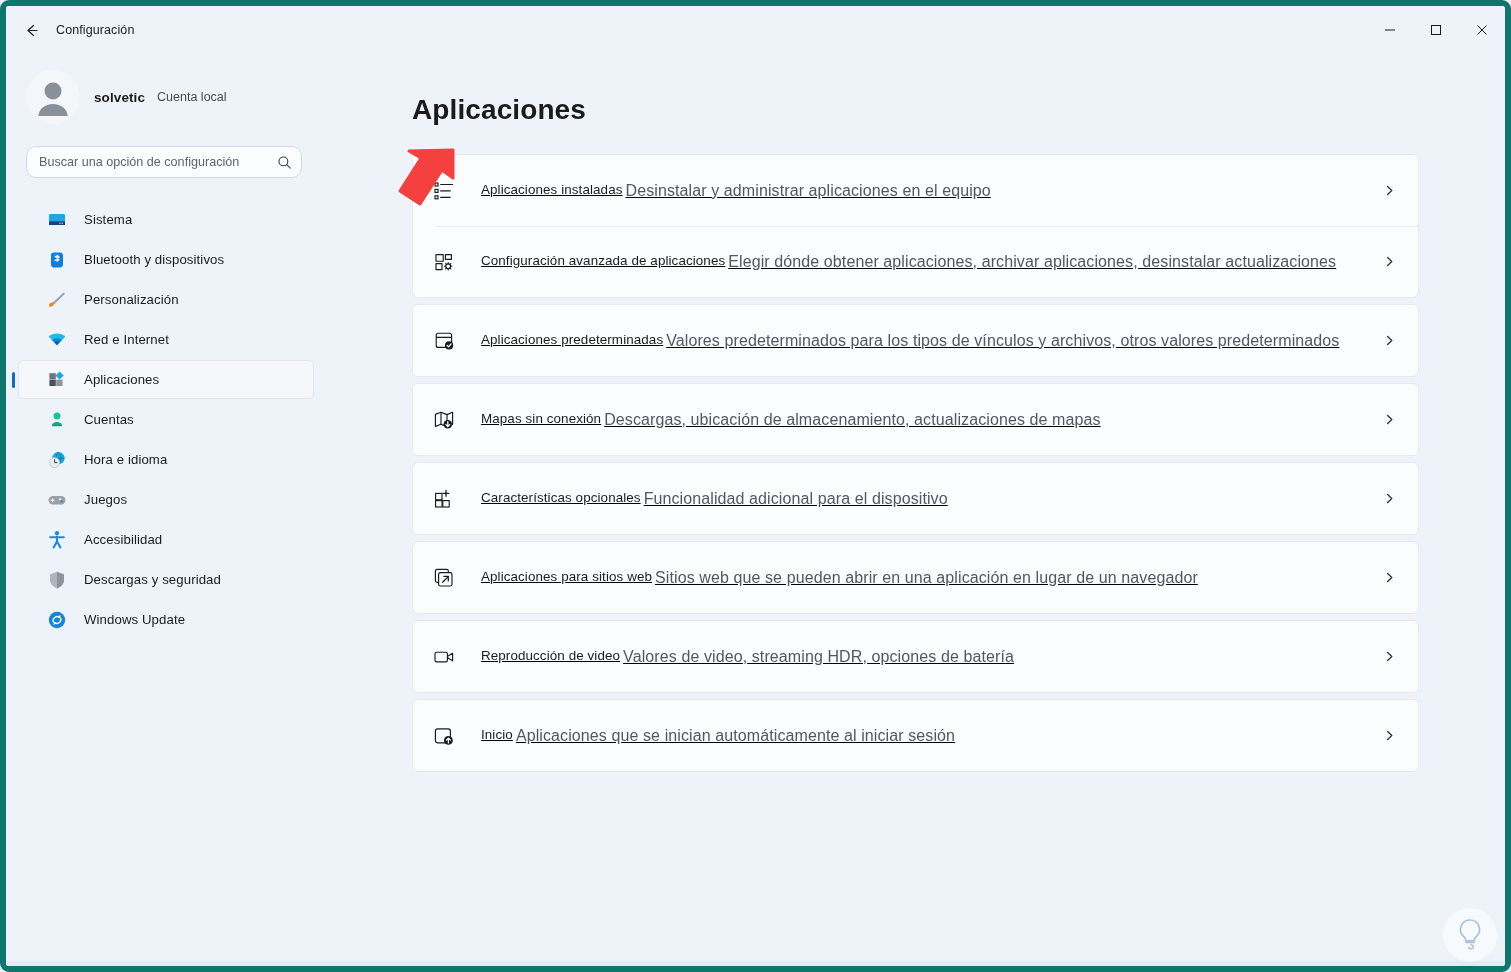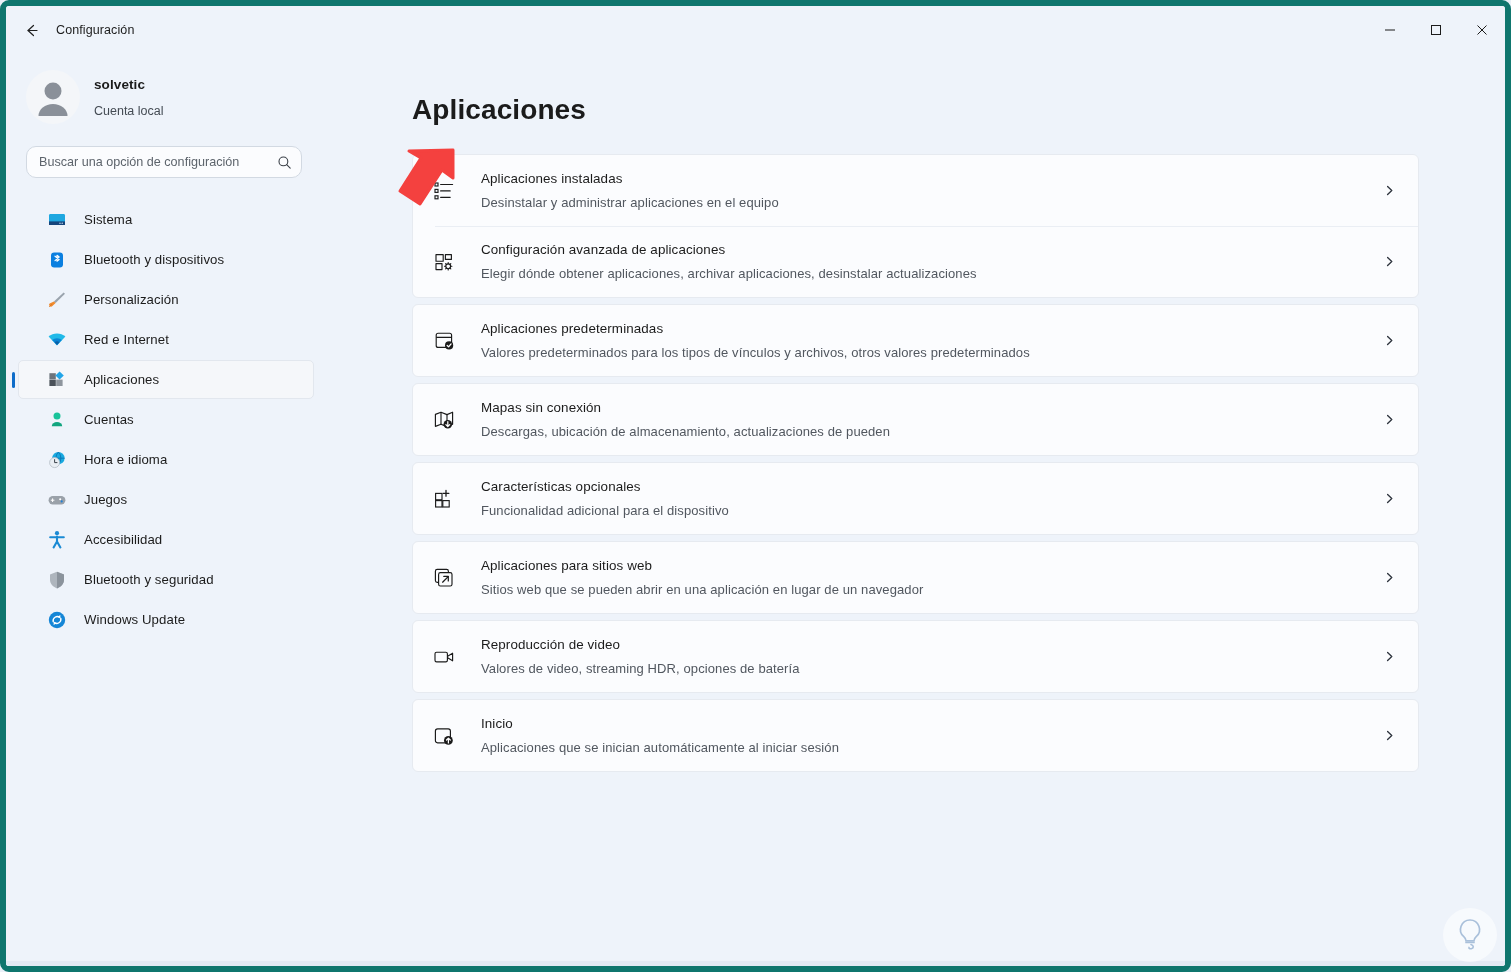--- a/index.html
+++ b/index.html
@@ -102,7 +102,7 @@
     overflow: hidden;
     flex: 0 0 54px;
   }
-  #acct-text { display: flex; flex-direction: column; gap: 12px; }
+  #acct-text { display: flex; flex-direction: row; gap: 12px; }
   #acct-name { font-size: 13.5px; font-weight: bold; color: #1b1b1b; letter-spacing: .1px; }
   #acct-type { font-size: 12.5px; color: #444b53; }
 

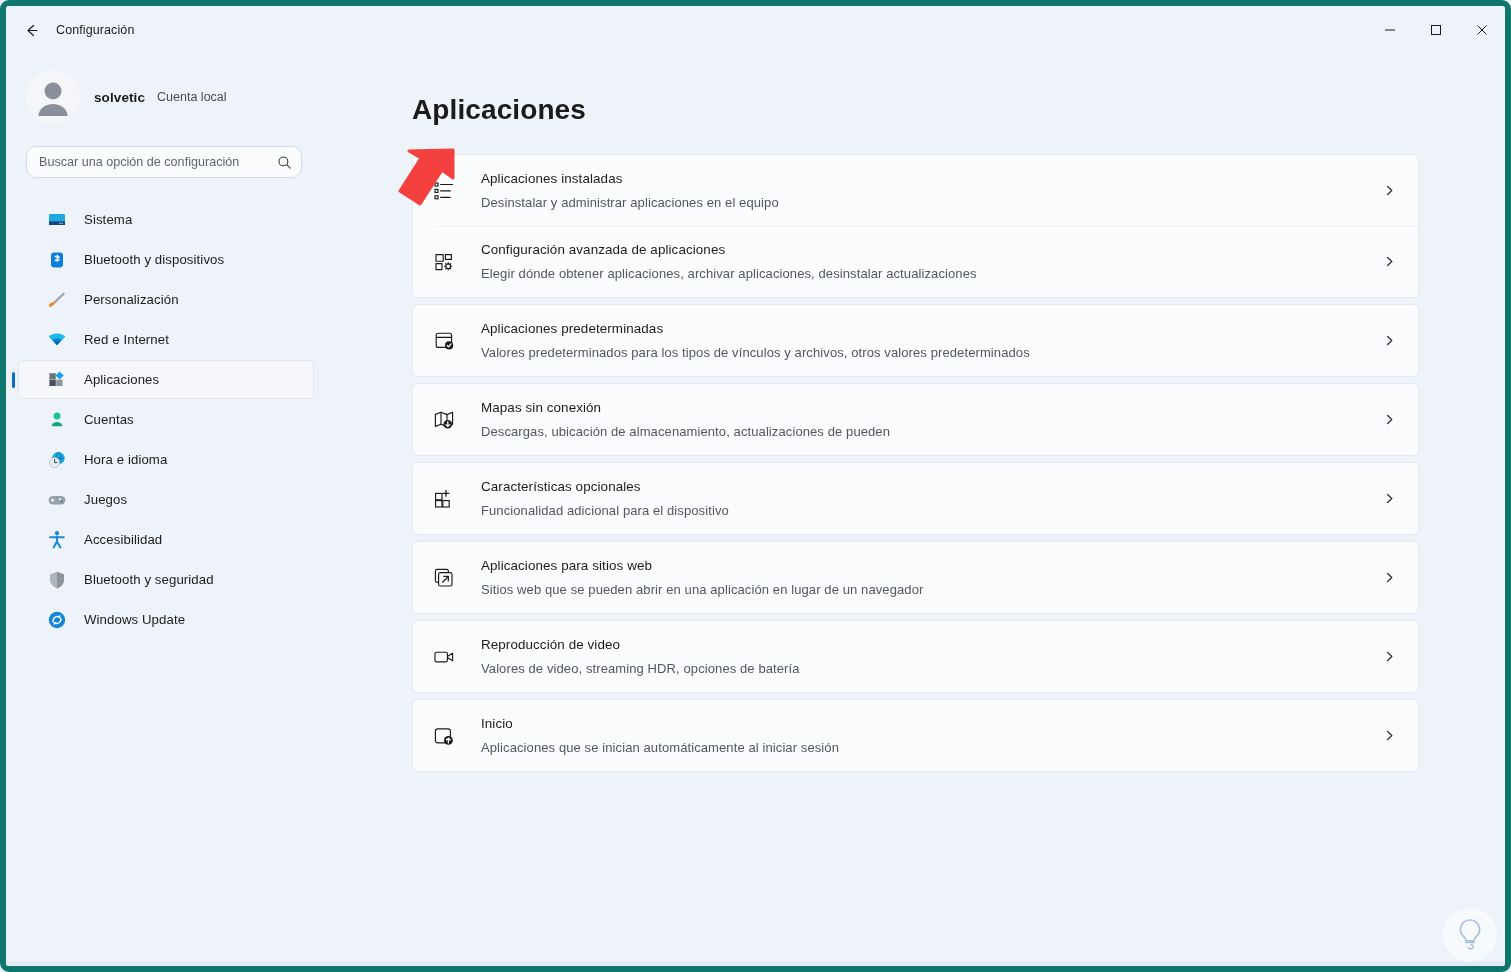--- a/index.html
+++ b/index.html
@@ -221,7 +221,7 @@
     margin-right: 24px;
   }
   .card-icon svg { display: block; }
-  .card-text { display: flex; flex-direction: column; gap: 9px; min-width: 0; }
+  .card-text { display: flex; flex-direction: row; gap: 3px; min-width: 0; text-decoration: underline; }
   .card-title {
     font-size: 13.4px;
     color: #1b1b1b;

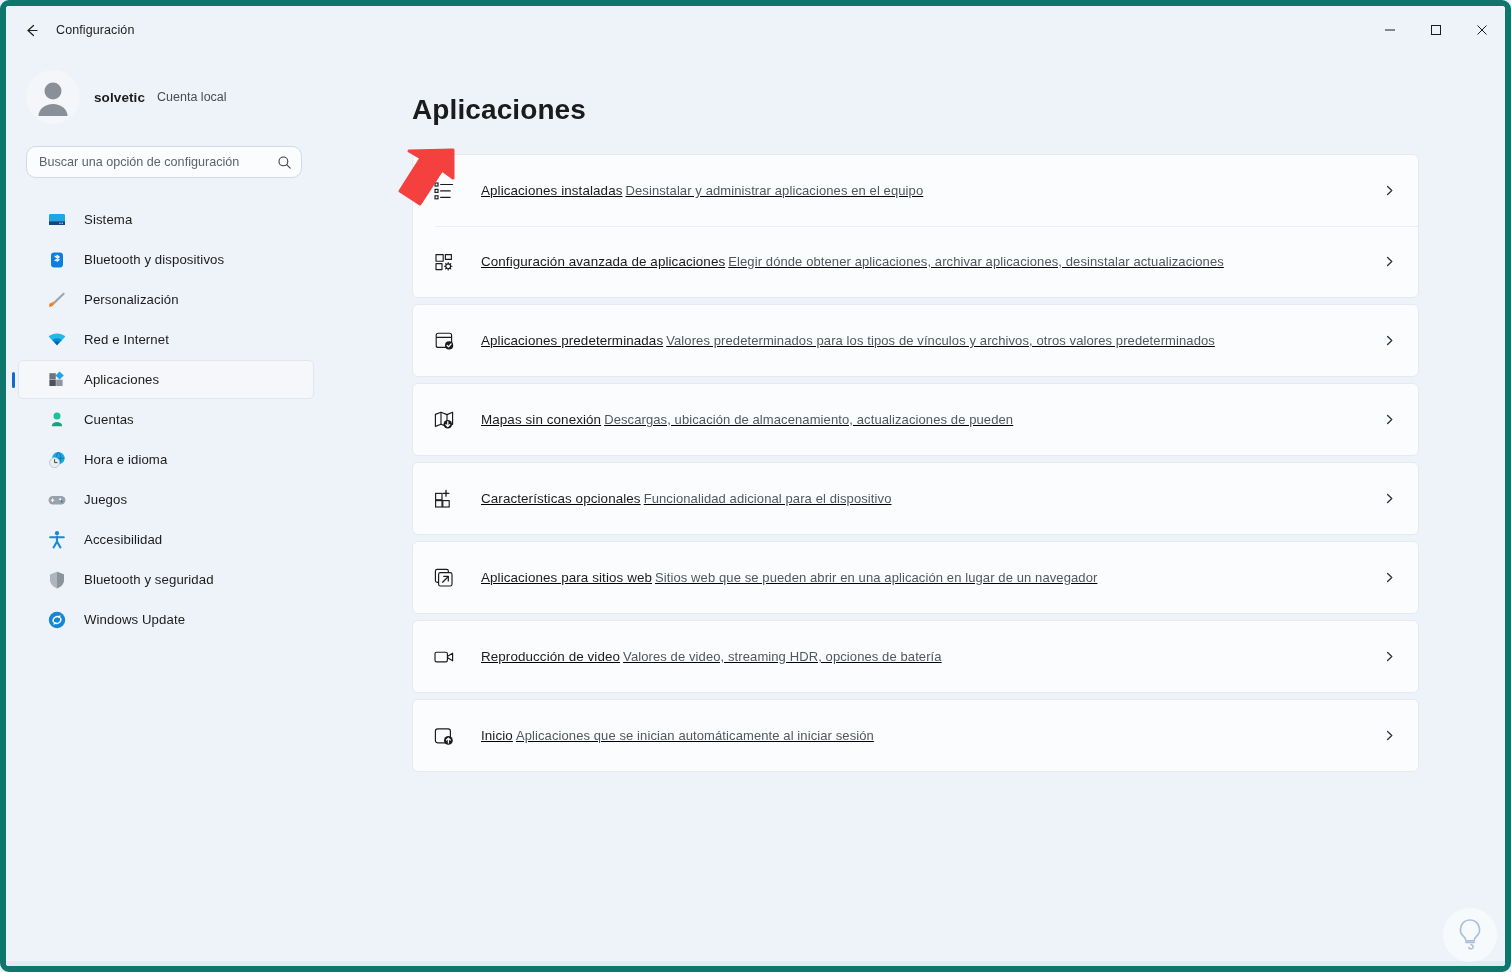--- a/index.html
+++ b/index.html
@@ -229,7 +229,7 @@
     white-space: nowrap;
   }
   .card-sub {
-    font-size: 13px;
+    font-size: 16px;
     color: #51575f;
     letter-spacing: .1px;
     white-space: nowrap;

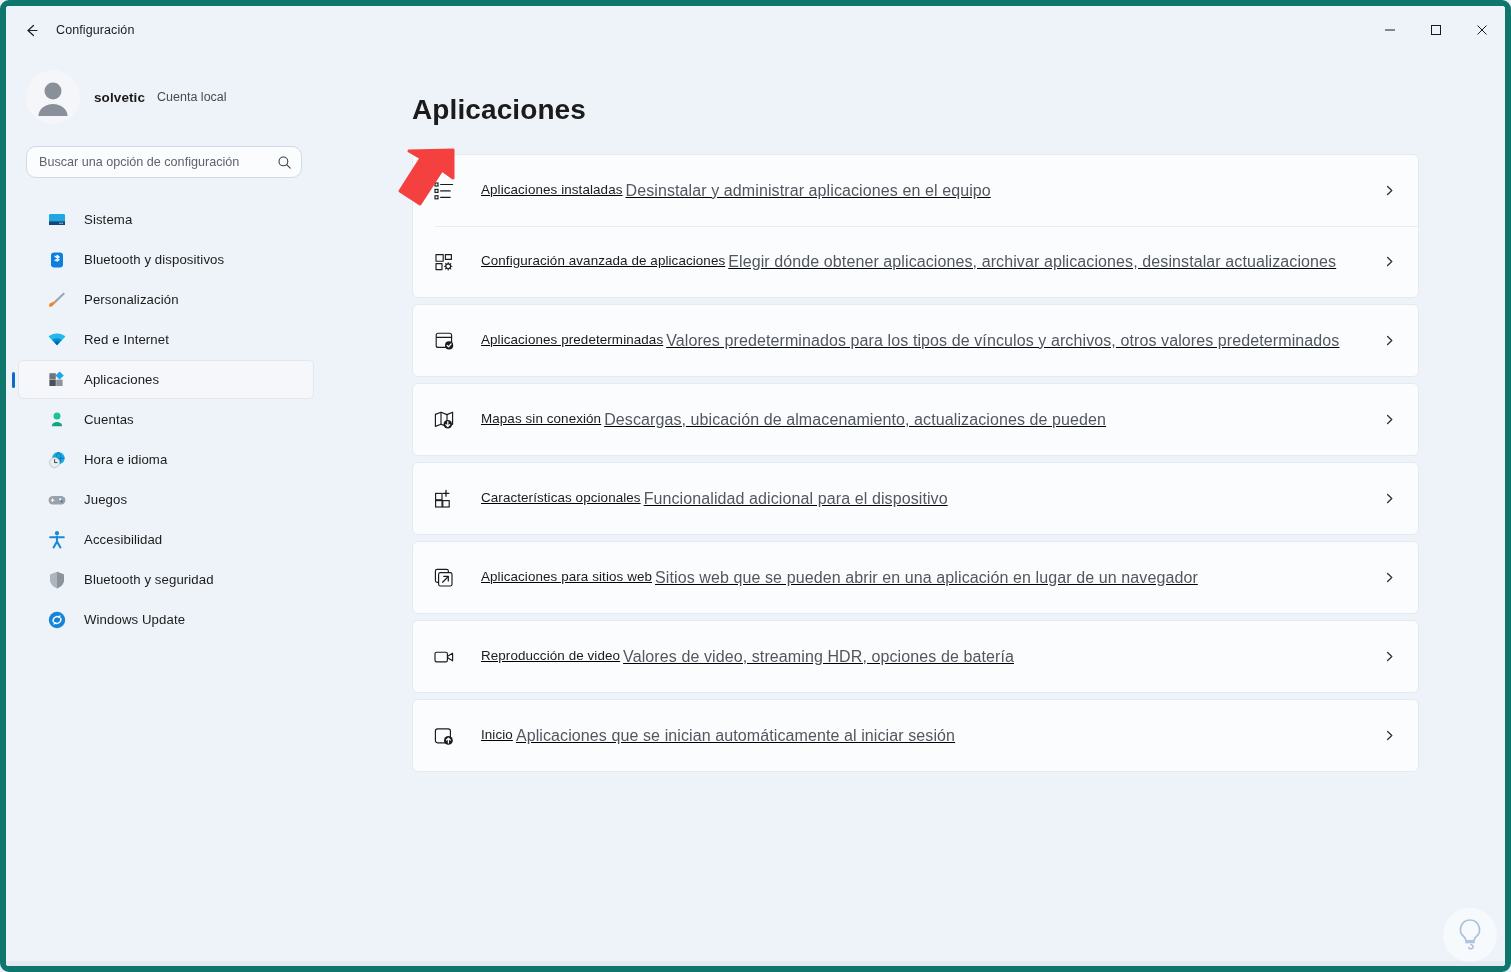--- a/index.html
+++ b/index.html
@@ -549,7 +549,7 @@
             </span>
             <span class="card-text">
               <span class="card-title">Mapas sin conexión</span>
-              <span class="card-sub">Descargas, ubicación de almacenamiento, actualizaciones de pueden</span>
+              <span class="card-sub">Descargas, ubicación de almacenamiento, actualizaciones de mapas</span>
             </span>
             <span class="card-chevron">
               <svg width="13" height="13" viewBox="0 0 13 13" fill="none">

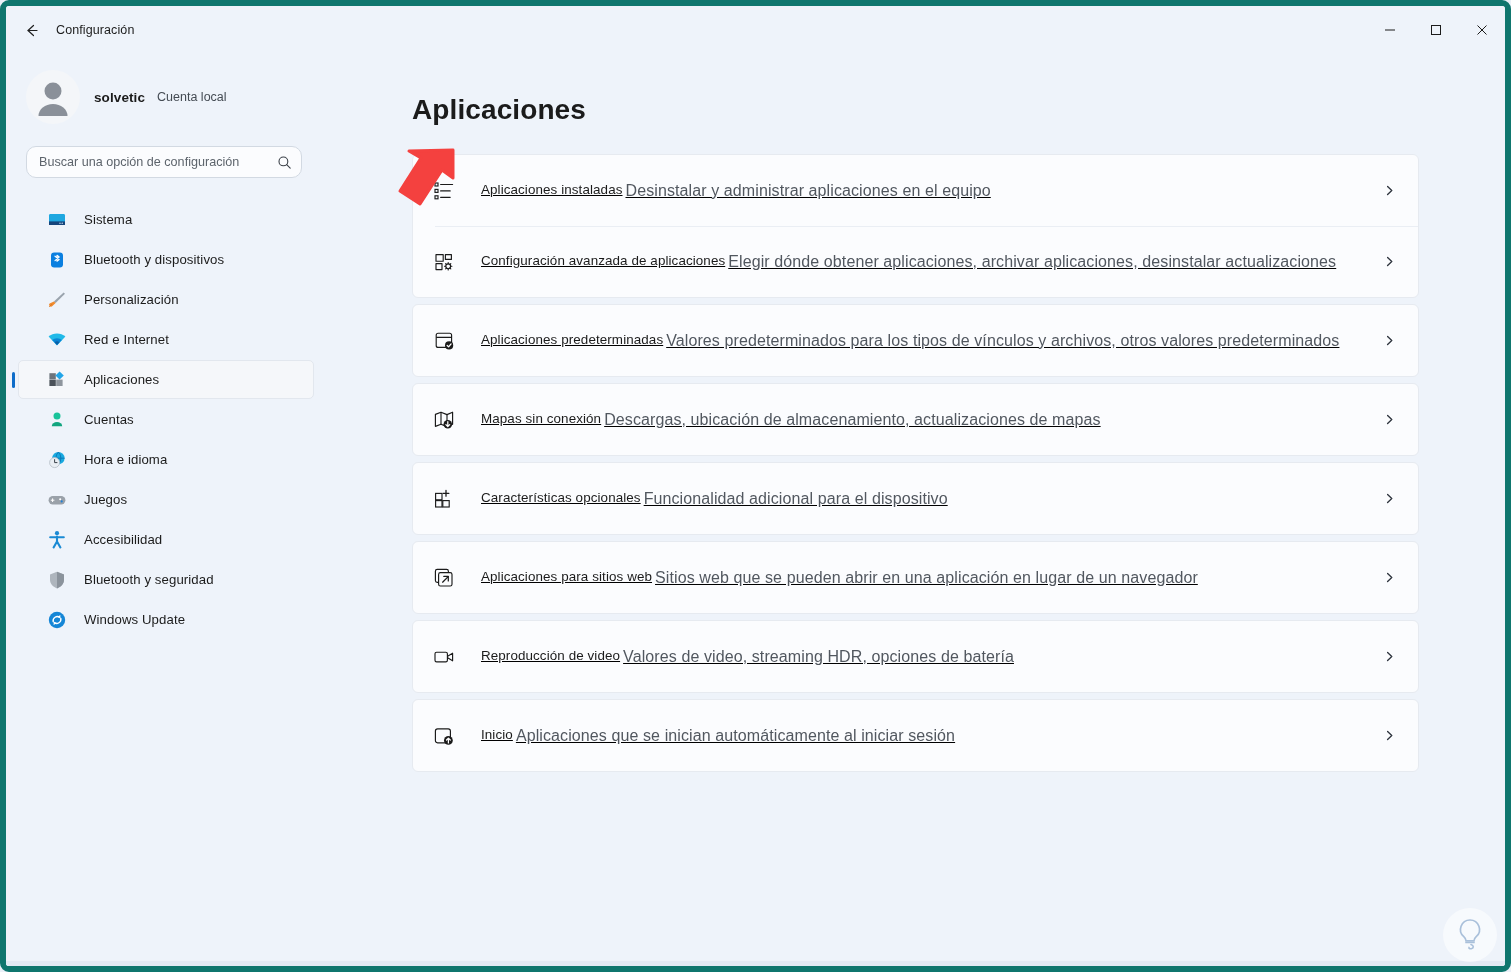--- a/index.html
+++ b/index.html
@@ -443,7 +443,7 @@
               <path d="M10 1.8 L17 4.4 v5.4 c0 4.4 -3.4 7.2 -7 8.6 Z" fill="#8b939c"></path>
             </svg>
           </span>
-          <span class="nav-label">Bluetooth y seguridad</span>
+          <span class="nav-label">Descargas y seguridad</span>
         </div>
 
         <div class="nav-item">

